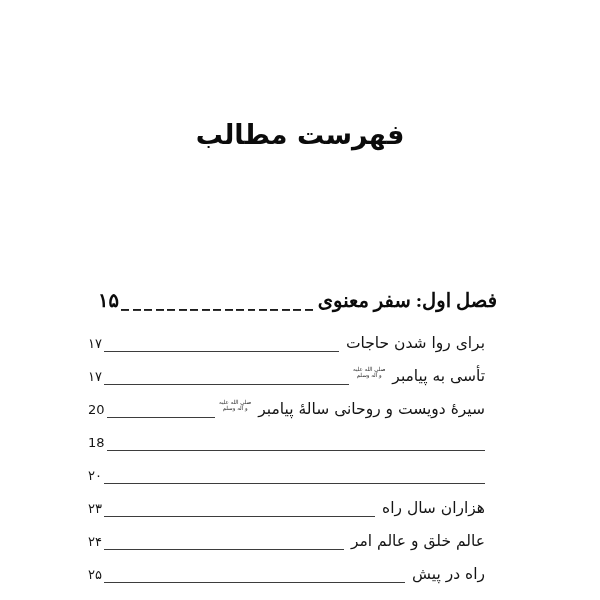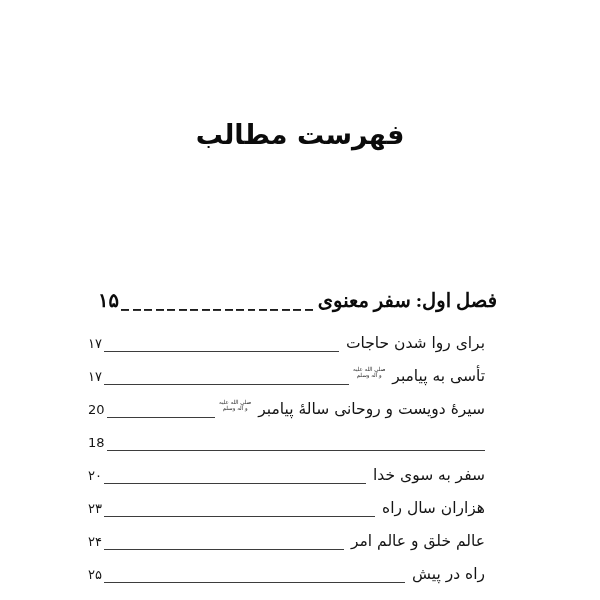--- a/index.html
+++ b/index.html
@@ -157,7 +157,6 @@
       </div>
 
       <div class="toc-entry">
-        <span class="entry-label">سفر به سوی خدا</span>
         <span class="leader"></span>
         <span class="entry-page">۲۰</span>
       </div>

